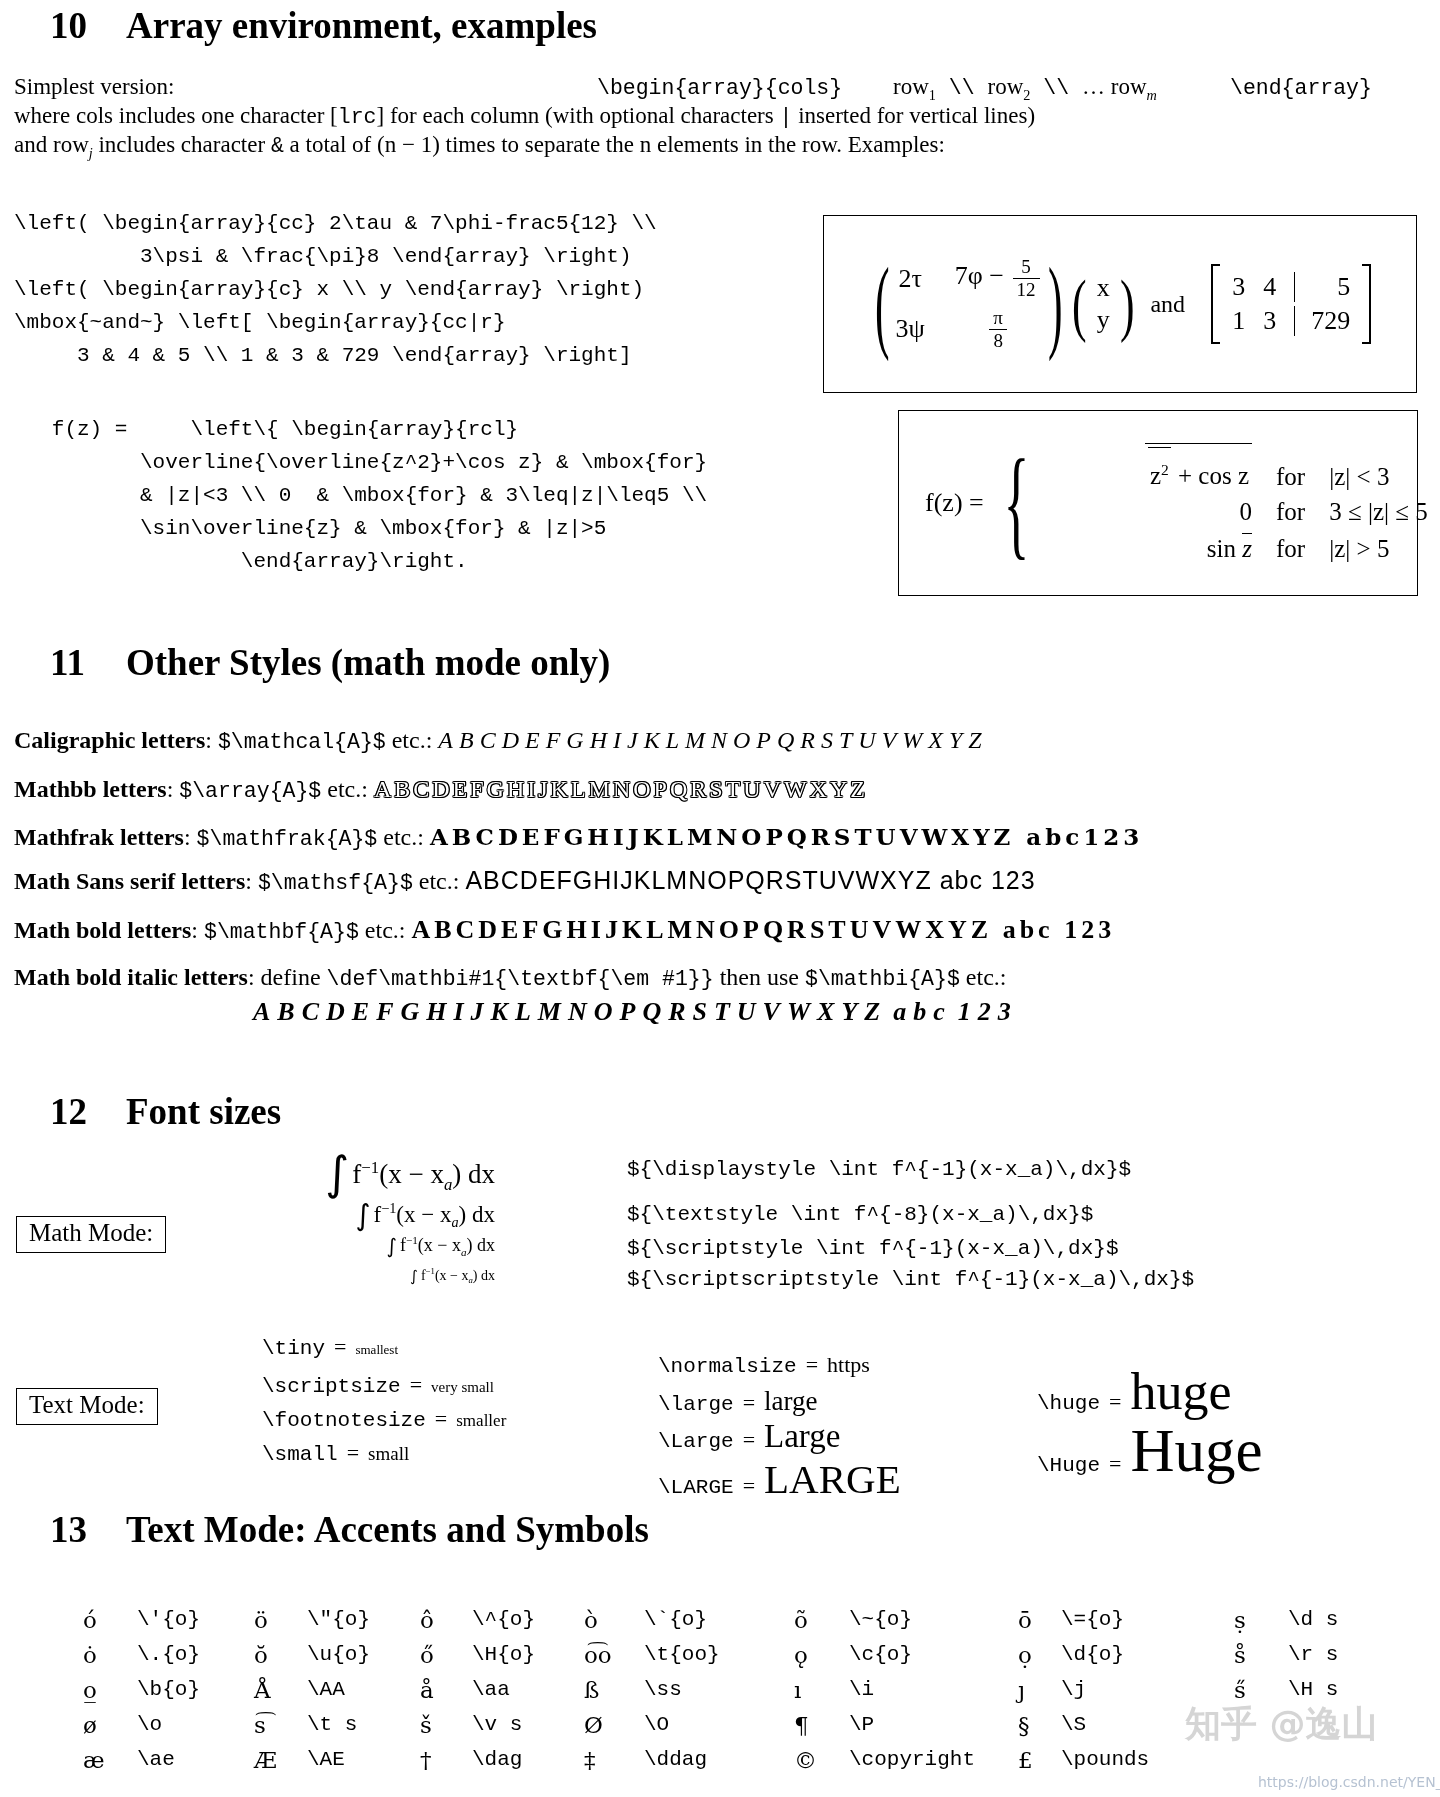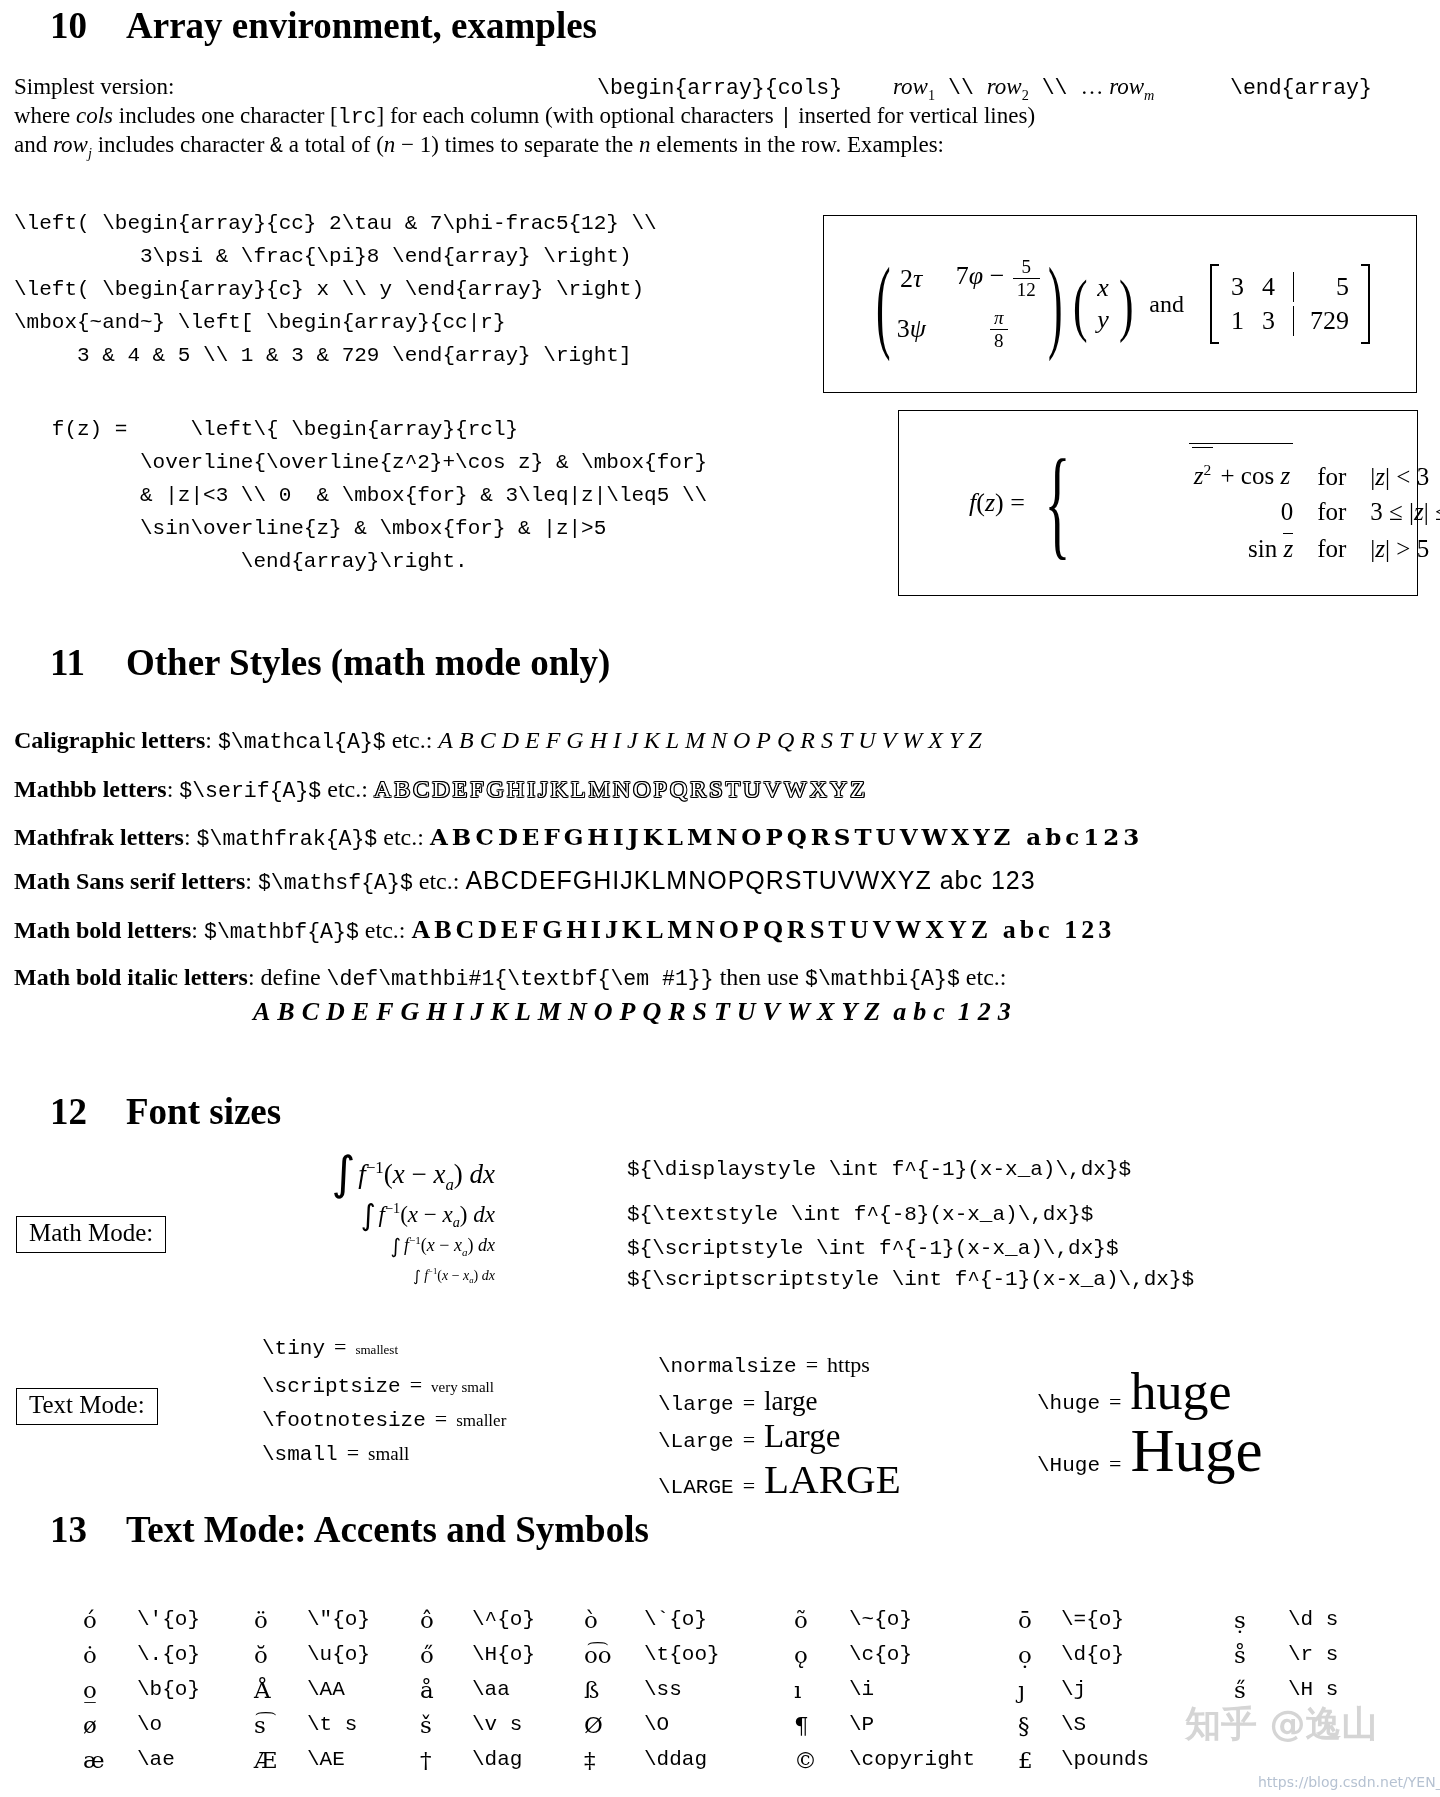--- a/index.html
+++ b/index.html
@@ -16,7 +16,7 @@
   
   .body-line { position:absolute; font-size:23px; white-space:nowrap; }
   .tt { font-family:"Liberation Mono","DejaVu Sans Mono",monospace; font-size:21.5px; }
-  .it { font-style:italic; }
+  .it { }
   .b  { font-weight:bold; }
   sub, sup { font-size:0.62em; }
   sub.it, sup.it { font-style:italic; }

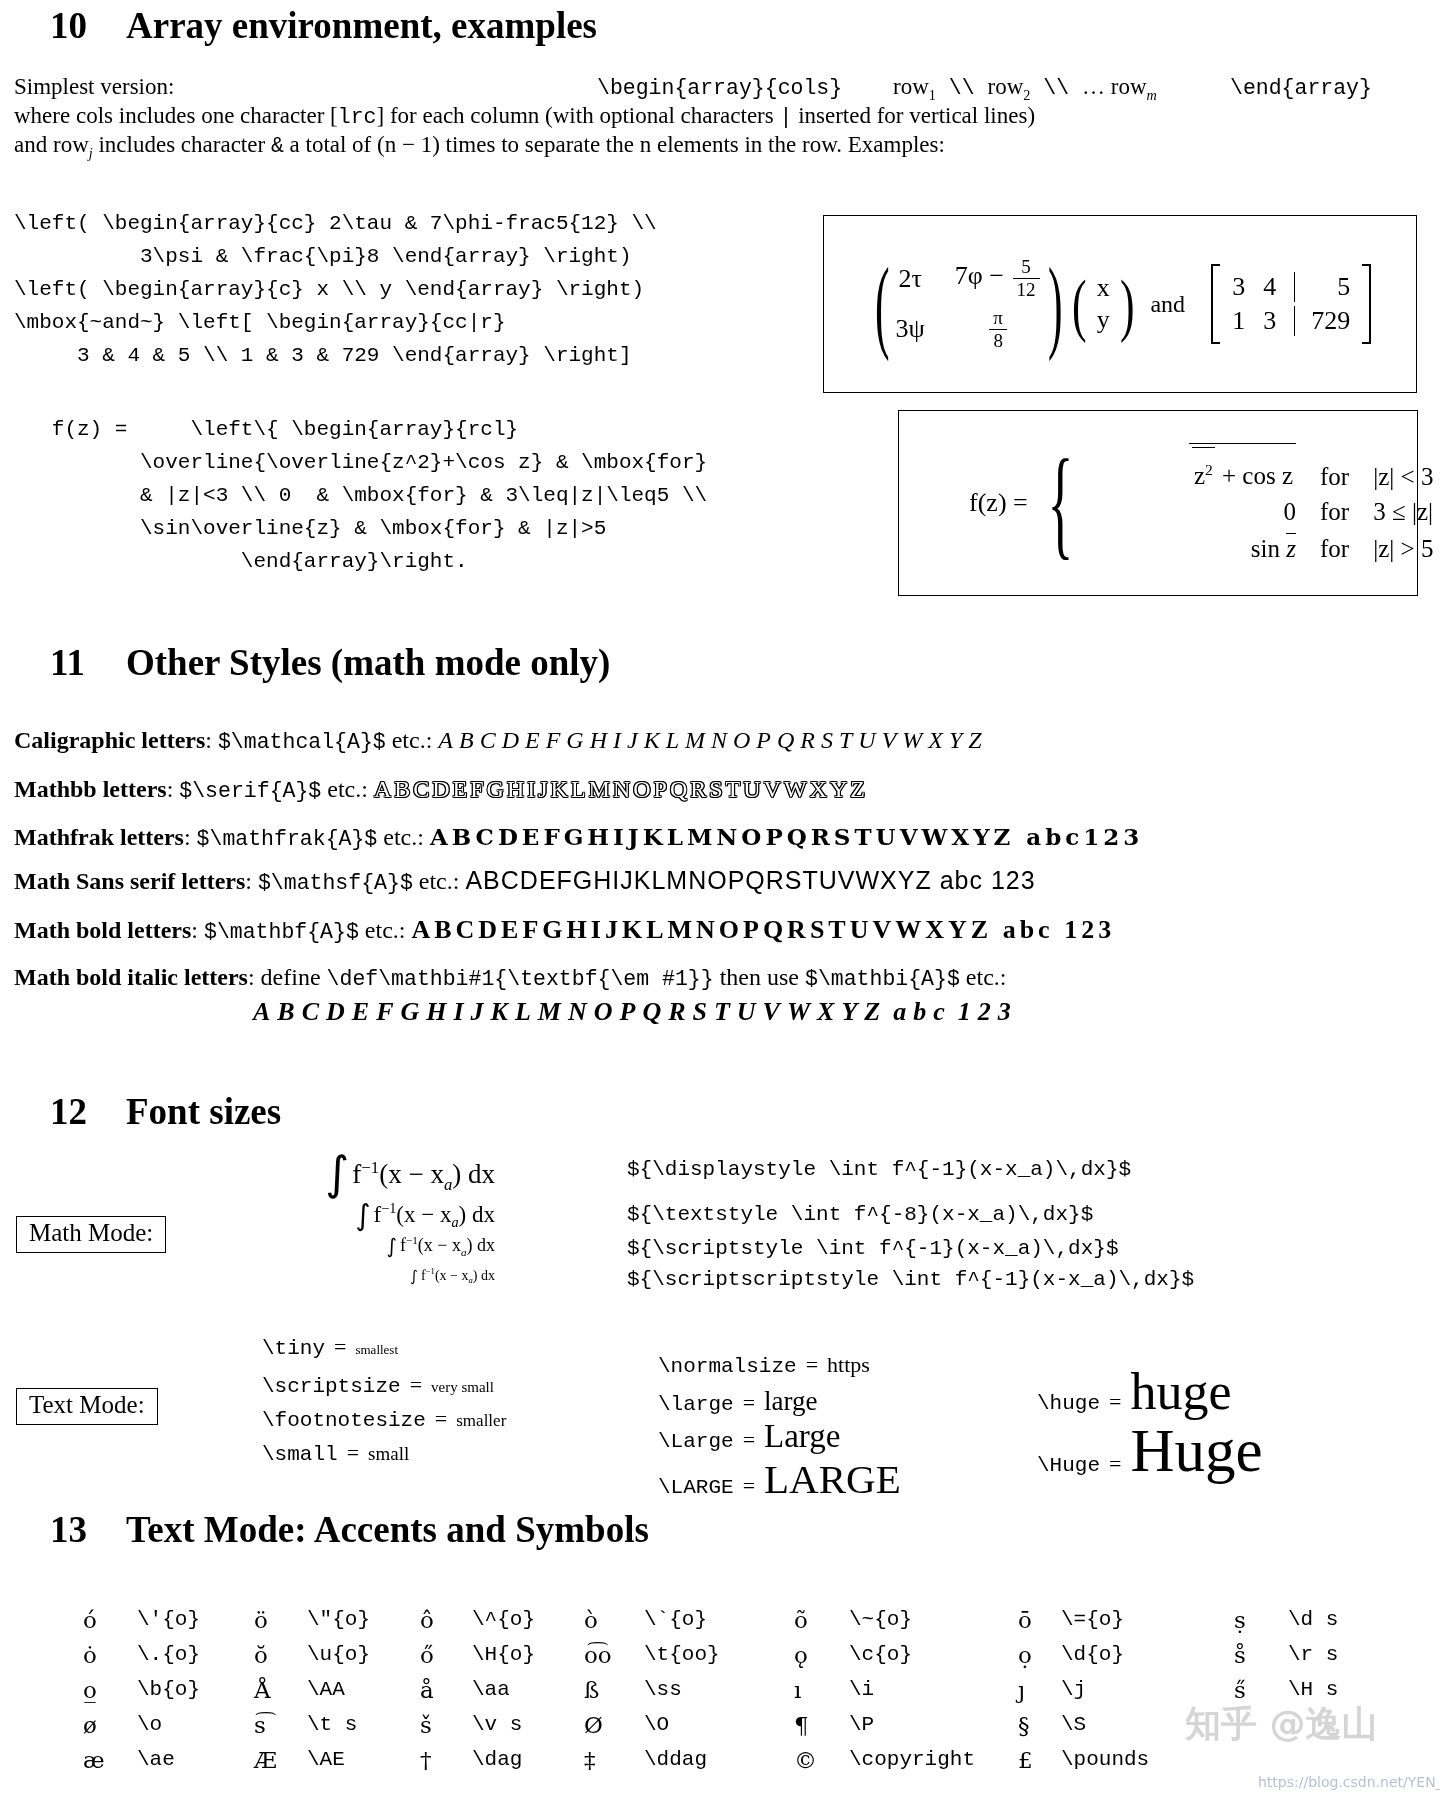--- a/index.html
+++ b/index.html
@@ -45,7 +45,7 @@
   .frac .num { padding:0 4px; }
   .frac .den { border-top:1.4px solid #000; padding:0 4px; }
   
-  .lhs { font-size:26px; white-space:pre;margin-left:44px; }
+  .lhs { font-size:26px; white-space:pre; }
   .brace { font-family:"Liberation Serif",serif; font-size:60px; display:inline-block;
            transform:scale(0.9,2.05); margin:0 6px 0 12px; line-height:1; }
   .fzgrid { display:grid; grid-template-columns:215px auto auto; column-gap:24px; row-gap:7px;

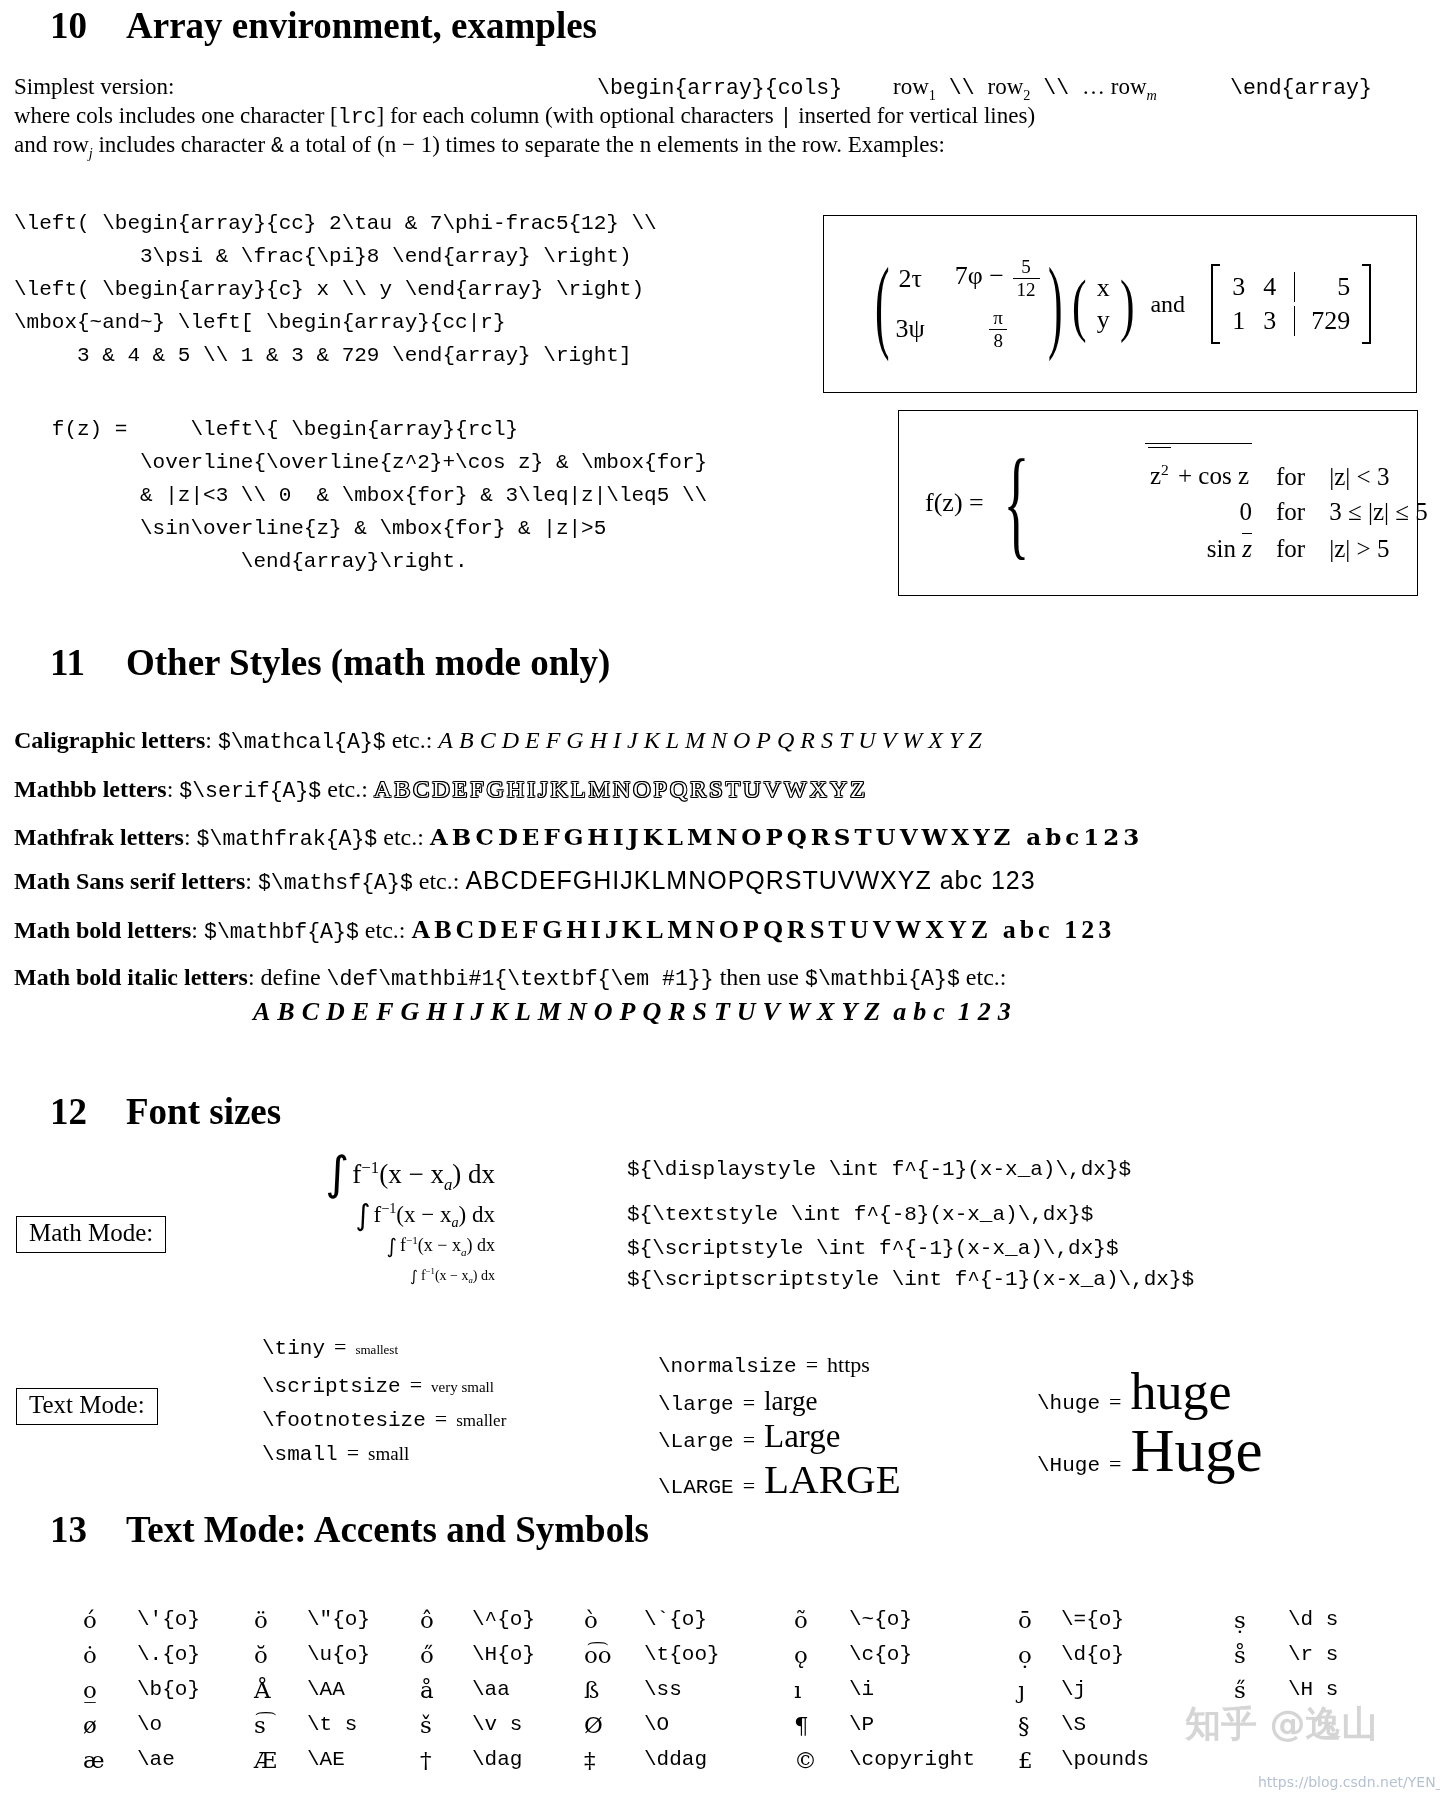--- a/index.html
+++ b/index.html
@@ -169,7 +169,7 @@
   <span class="num">11</span><span>Other Styles (math mode only)</span>
 </div>
 <div class="sline" style="left:14px;top:727px"><span class="b">Caligraphic letters</span><span class="rm">: </span><span class="tt">$\mathcal{A}$</span><span class="rm"> etc.: </span><span class="cal">ABCDEFGHIJKLMNOPQRSTUVWXYZ</span></div>
-<div class="sline" style="left:14px;top:776px"><span class="b">Mathbb letters</span><span class="rm">: </span><span class="tt">$\serif{A}$</span><span class="rm"> etc.: </span><span class="bb">ABCDEFGHIJKLMNOPQRSTUVWXYZ</span></div>
+<div class="sline" style="left:14px;top:776px"><span class="b">Mathbb letters</span><span class="rm">: </span><span class="tt">$\array{A}$</span><span class="rm"> etc.: </span><span class="bb">ABCDEFGHIJKLMNOPQRSTUVWXYZ</span></div>
 <div class="sline" style="left:14px;top:823px"><span class="b">Mathfrak letters</span><span class="rm">: </span><span class="tt">$\mathfrak{A}$</span><span class="rm"> etc.: </span><span class="frak">ABCDEFGHIJKLMNOPQRSTUVWXYZ abc123</span></div>
 <div class="sline" style="left:14px;top:866px"><span class="b">Math Sans serif letters</span><span class="rm">: </span><span class="tt">$\mathsf{A}$</span><span class="rm"> etc.: </span><span class="sf">ABCDEFGHIJKLMNOPQRSTUVWXYZ abc 123</span></div>
 <div class="sline" style="left:14px;top:915px"><span class="b">Math bold letters</span><span class="rm">: </span><span class="tt">$\mathbf{A}$</span><span class="rm"> etc.: </span><span class="bfL">ABCDEFGHIJKLMNOPQRSTUVWXYZ abc 123</span></div>

